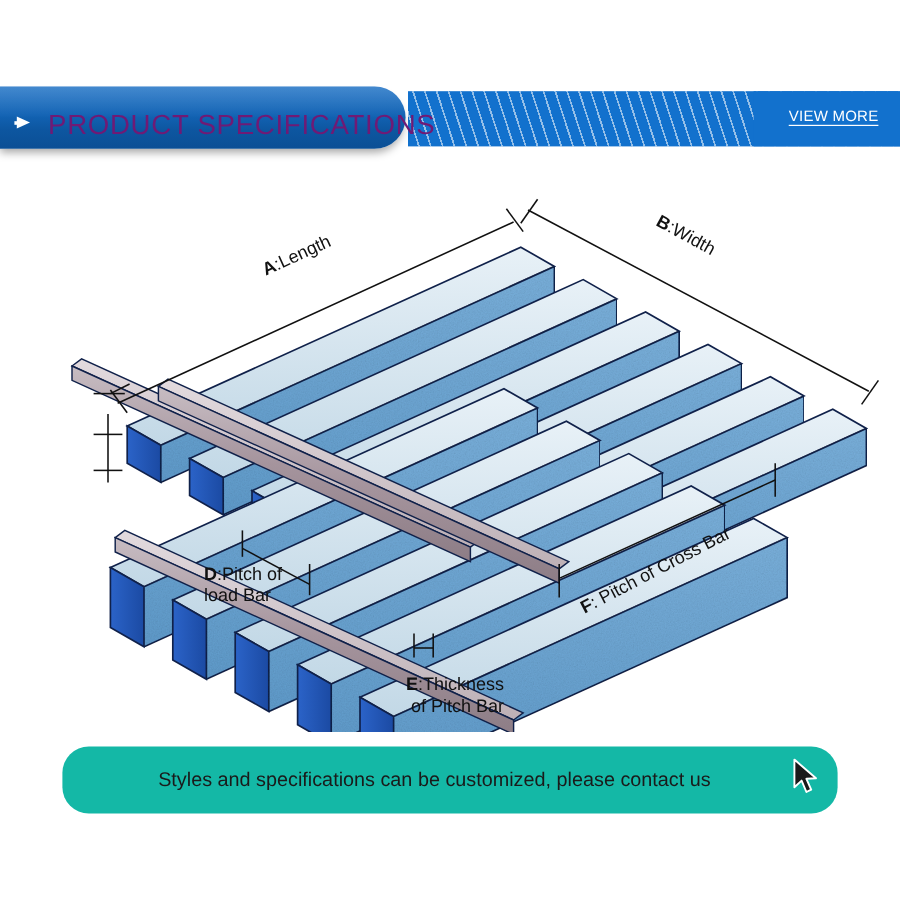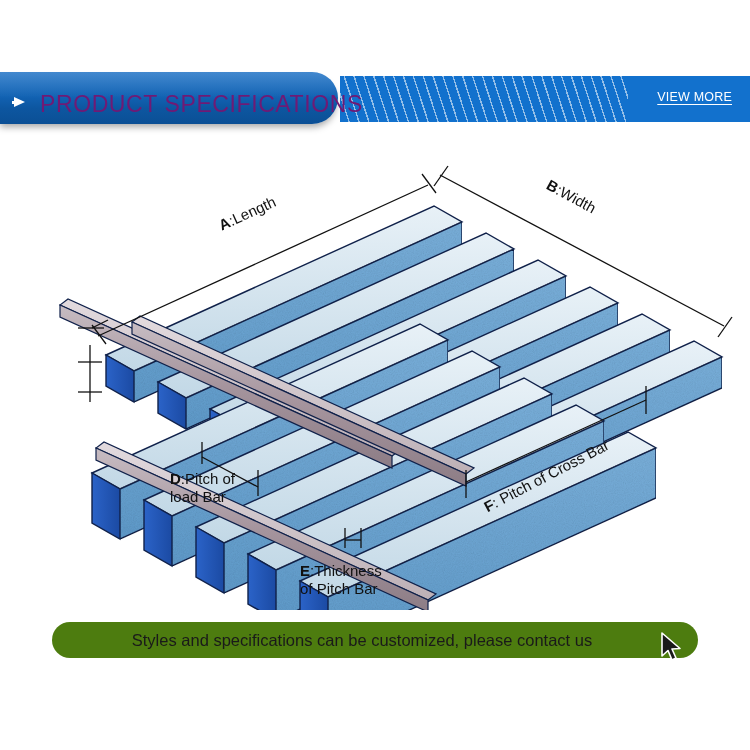--- a/index.html
+++ b/index.html
@@ -77,7 +77,7 @@
   #label-b{left:552px;top:176px;transform:rotate(28.5deg);}
   #label-c{left:20px;top:406px;text-align:center;width:130px;white-space:normal;}
   #label-d{left:170px;top:470px;text-align:left;width:120px;white-space:normal;}
-  #label-e{left:300px;top:562px;text-align:left;width:120px;white-space:normal;}
+  #label-e{left:300px;top:562px;text-align:right;width:120px;white-space:normal;}
   #label-f{left:481px;top:500px;transform:rotate(-27.5deg);}
 
   

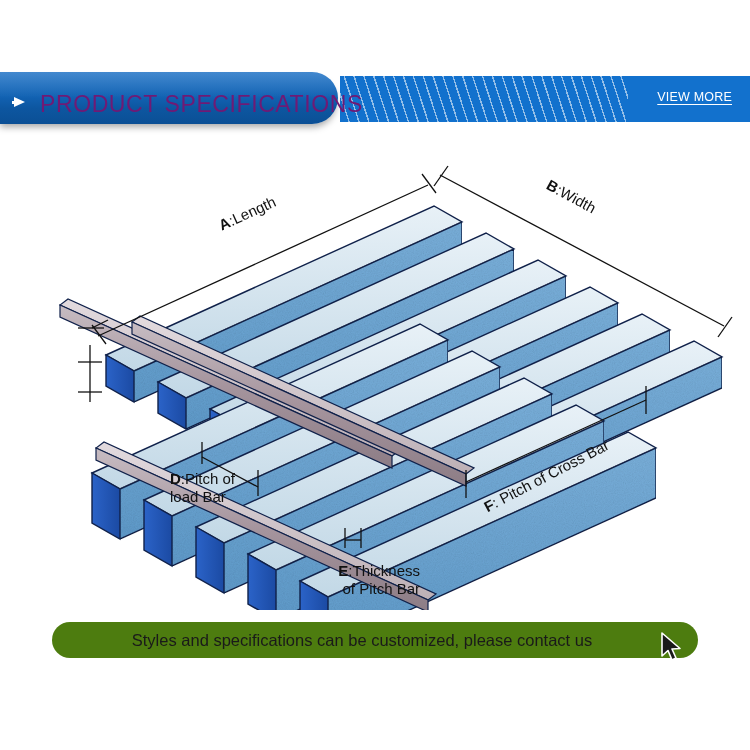--- a/index.html
+++ b/index.html
@@ -82,8 +82,8 @@
 
   
   .banner{
-    position:absolute;left:52px;top:622px;width:646px;height:36px;
-    border-radius:22px;background:#4d7c0f;
+    position:absolute;left:52px;top:622px;width:646px;height:56px;
+    border-radius:22px;background:#14b8a6;
     display:flex;align-items:center;justify-content:center;
   }
   .banner-text{

